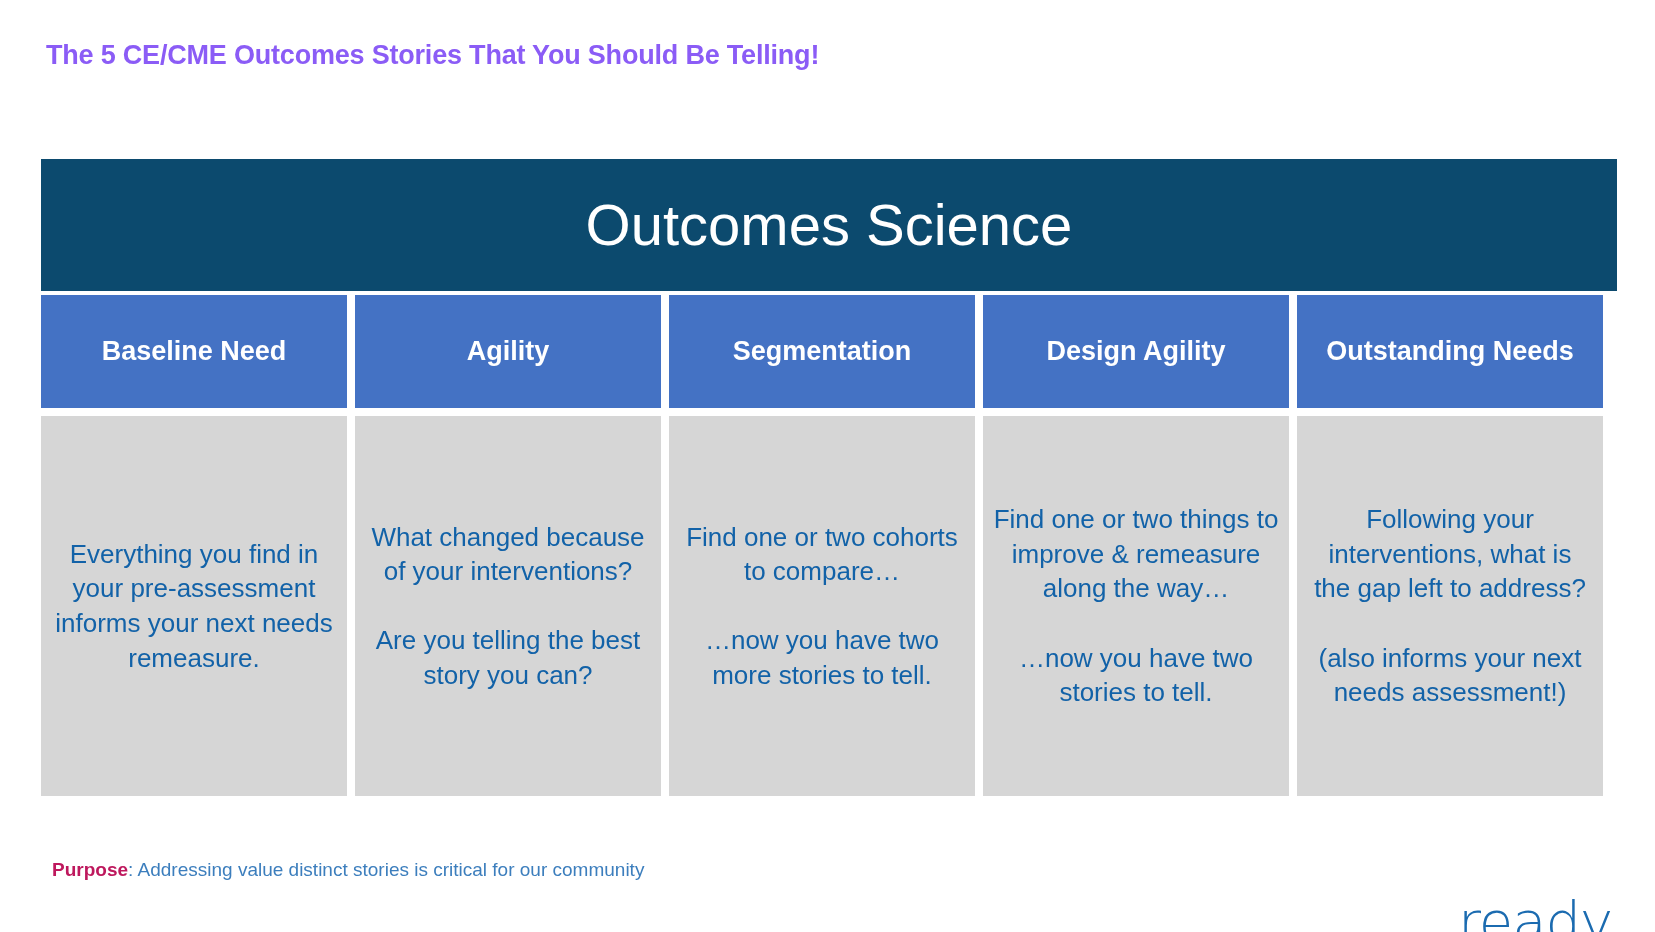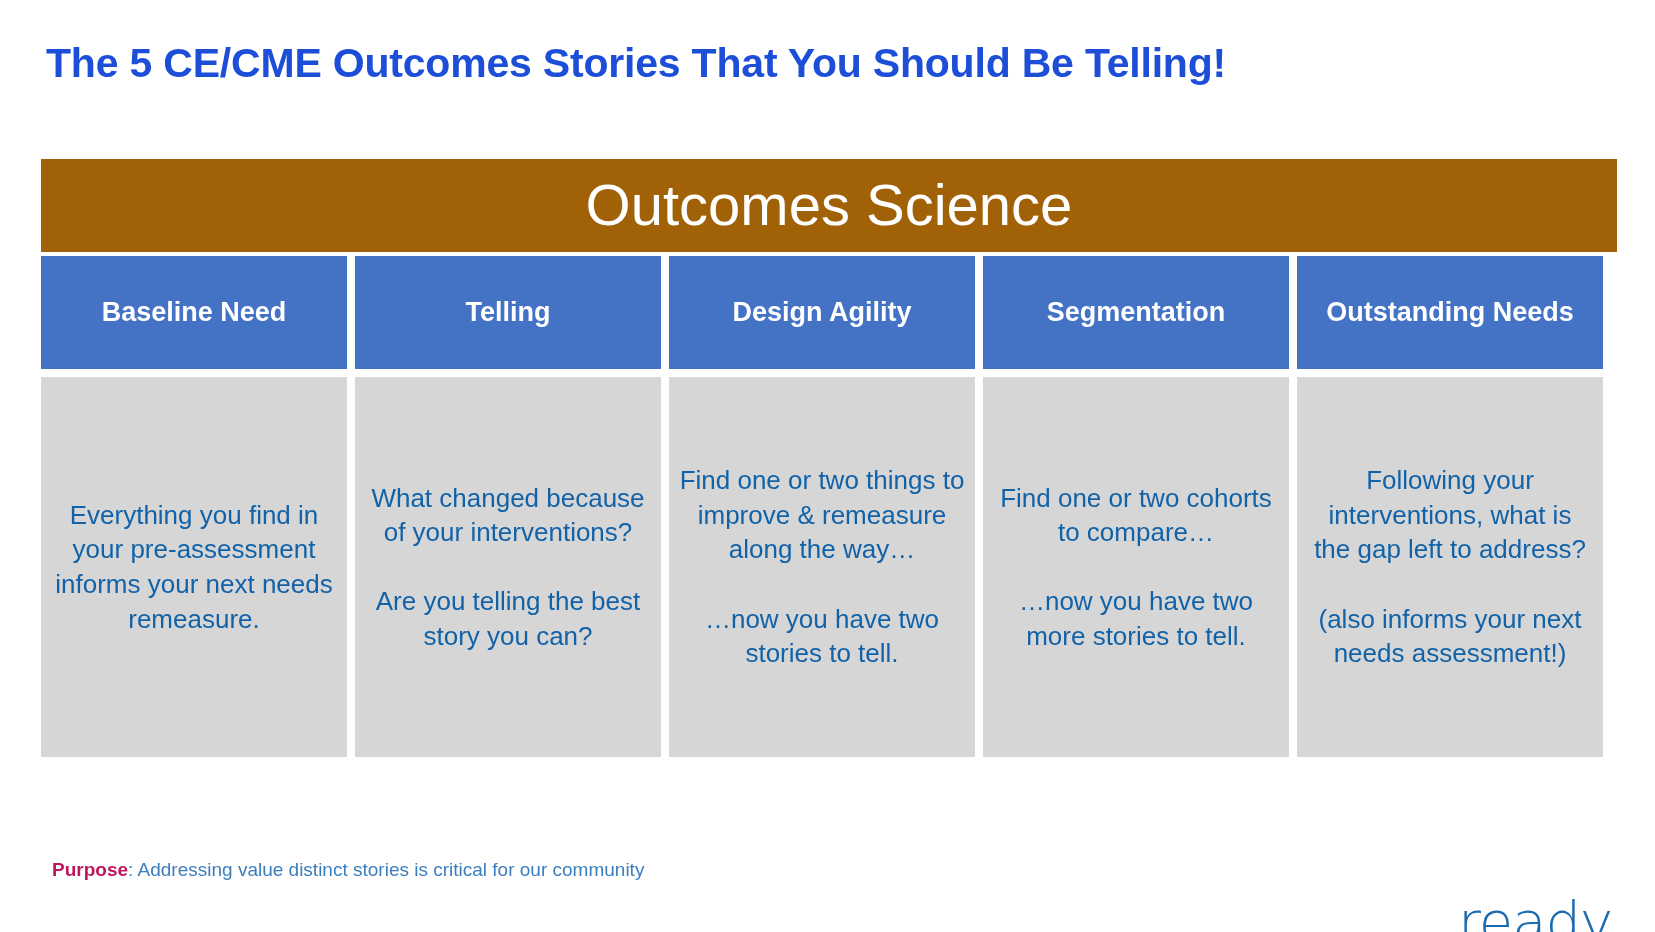--- a/index.html
+++ b/index.html
@@ -25,9 +25,9 @@
     position: absolute;
     left: 46px;
     top: 40px;
-    font-size: 41px;
+    font-size: 27px;
     font-weight: bold;
-    color: #1d4ed8;
+    color: #8b5cf6;
     letter-spacing: -0.2px;
     white-space: nowrap;
   }

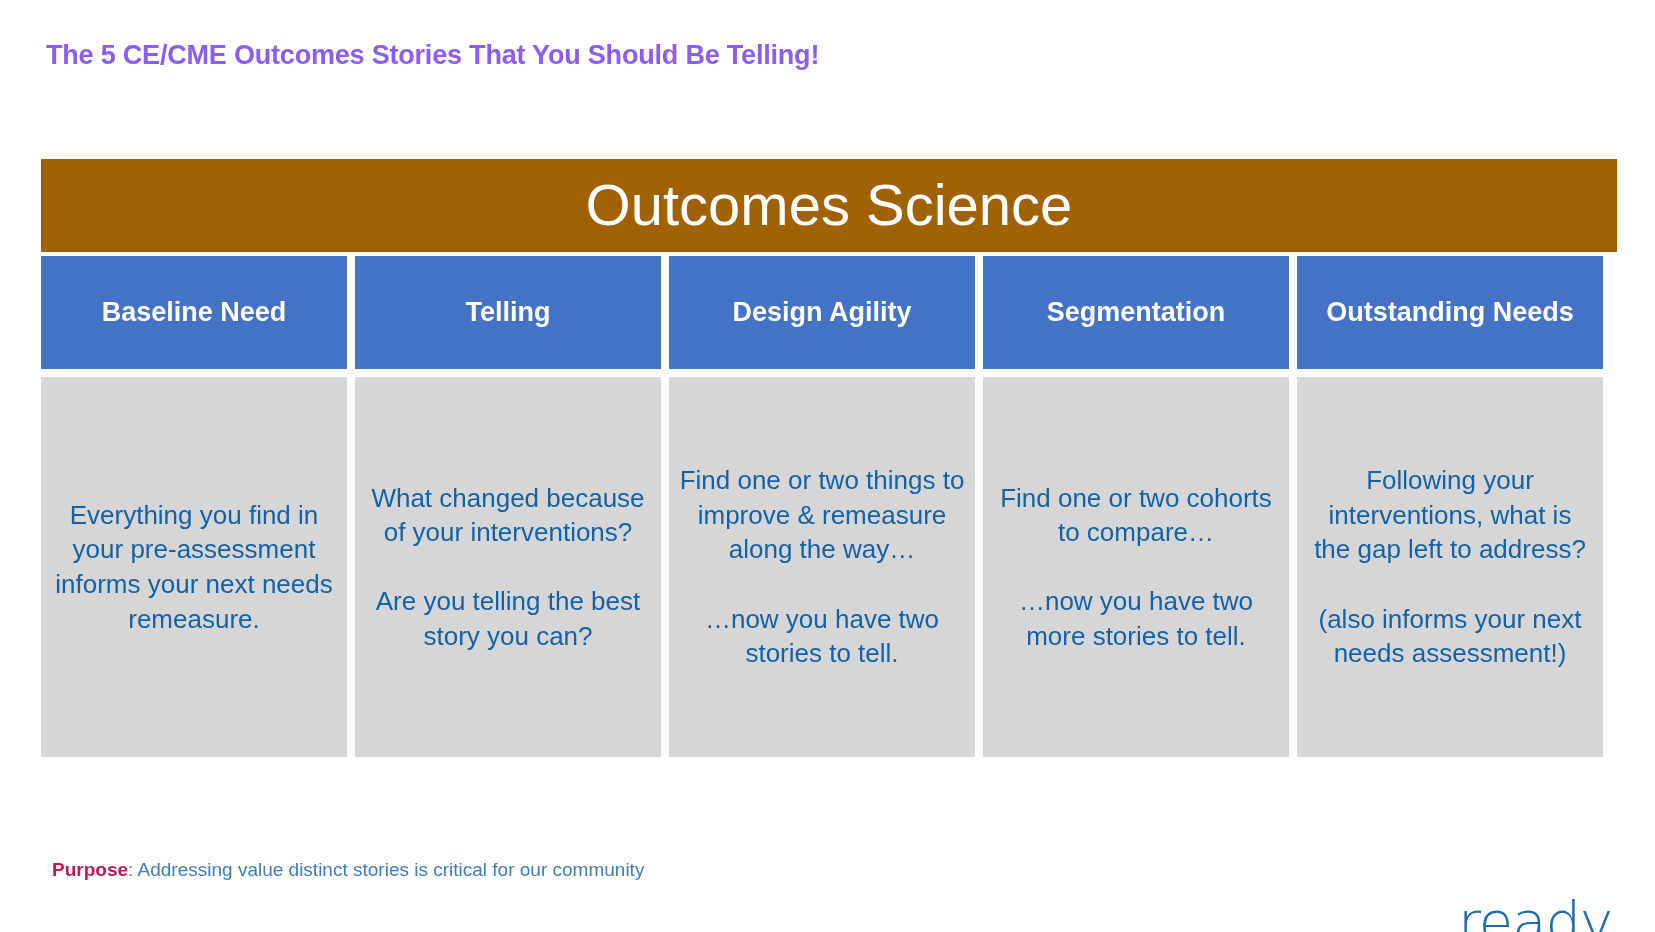--- a/index.html
+++ b/index.html
@@ -39,8 +39,8 @@
   }
   .banner {
     width: 100%;
-    height: 93px;
-    background: #a16207;
+    height: 132px;
+    background: #0c4a6e;
     display: flex;
     align-items: center;
     justify-content: center;

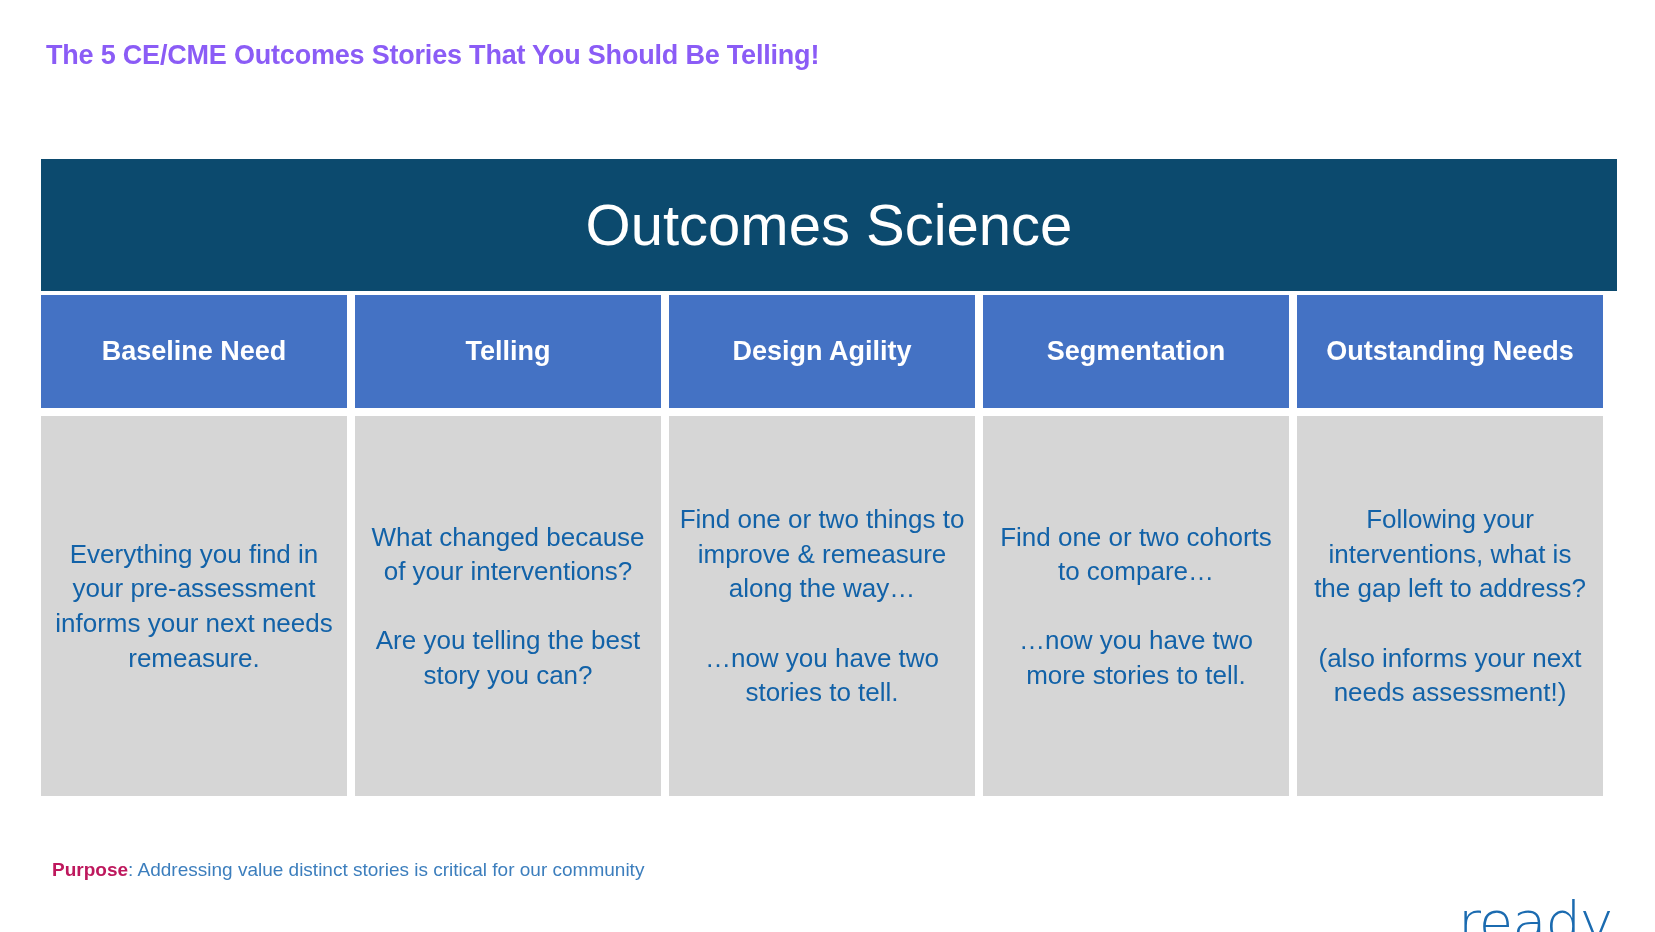--- a/index.html
+++ b/index.html
@@ -174,7 +174,7 @@
 
       <div class="col">
         <div class="col-head">
-          <span class="col-head-label">Telling</span>
+          <span class="col-head-label">Agility</span>
         </div>
         <div class="col-body">
           <span class="col-body-text">What changed because of your interventions?

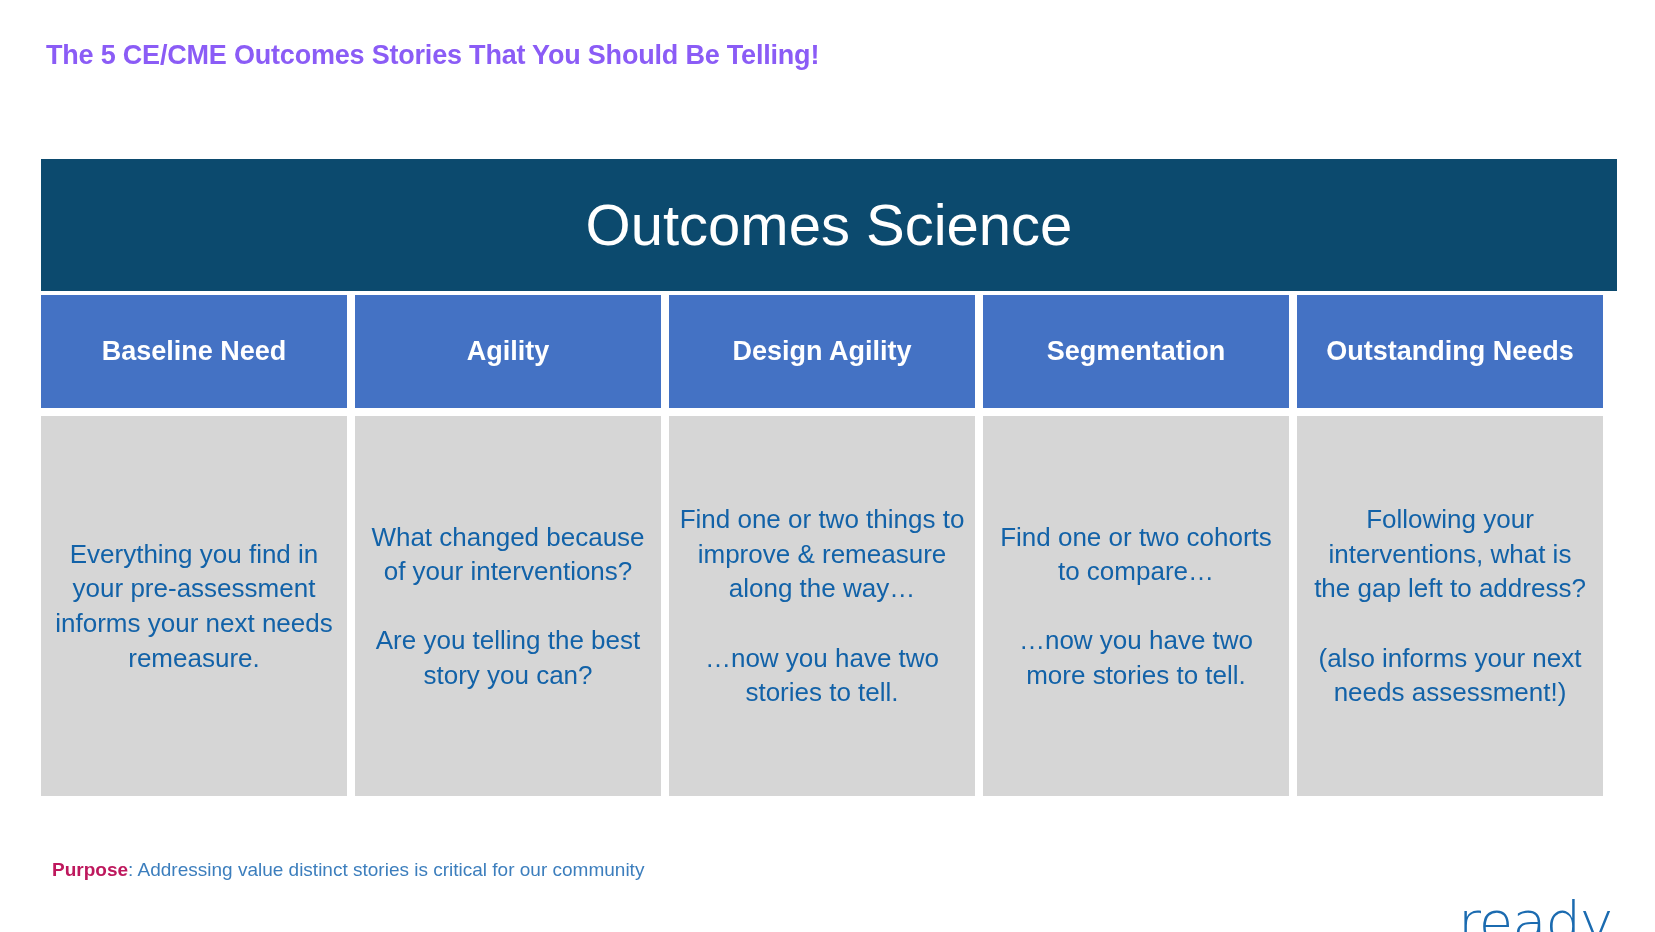--- a/index.html
+++ b/index.html
@@ -185,23 +185,23 @@
 
       <div class="col">
         <div class="col-head">
+          <span class="col-head-label">Segmentation</span>
+        </div>
+        <div class="col-body">
+          <span class="col-body-text">Find one or two cohorts to compare…
+
+…now you have two more stories to tell.</span>
+        </div>
+      </div>
+
+      <div class="col">
+        <div class="col-head">
           <span class="col-head-label">Design Agility</span>
         </div>
         <div class="col-body">
           <span class="col-body-text">Find one or two things to improve &amp; remeasure along the way…
 
 …now you have two stories to tell.</span>
-        </div>
-      </div>
-
-      <div class="col">
-        <div class="col-head">
-          <span class="col-head-label">Segmentation</span>
-        </div>
-        <div class="col-body">
-          <span class="col-body-text">Find one or two cohorts to compare…
-
-…now you have two more stories to tell.</span>
         </div>
       </div>
 

